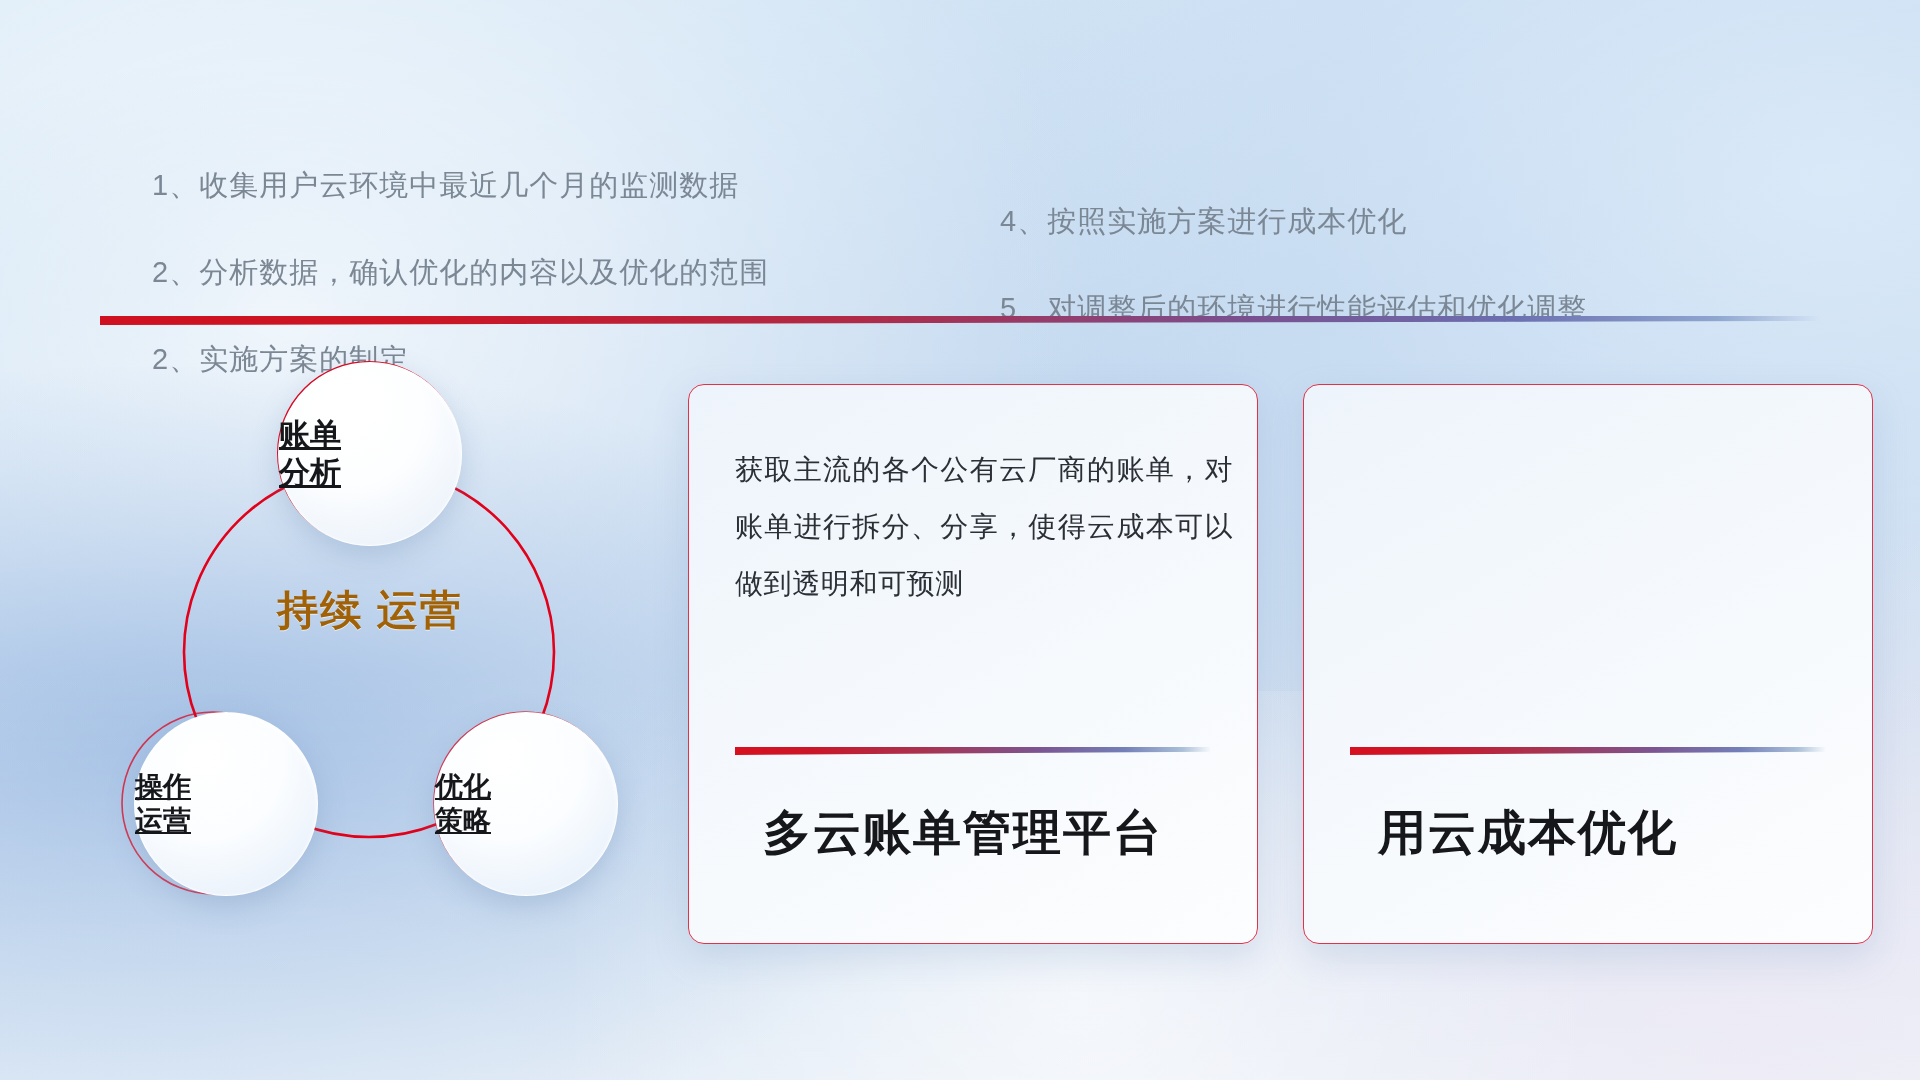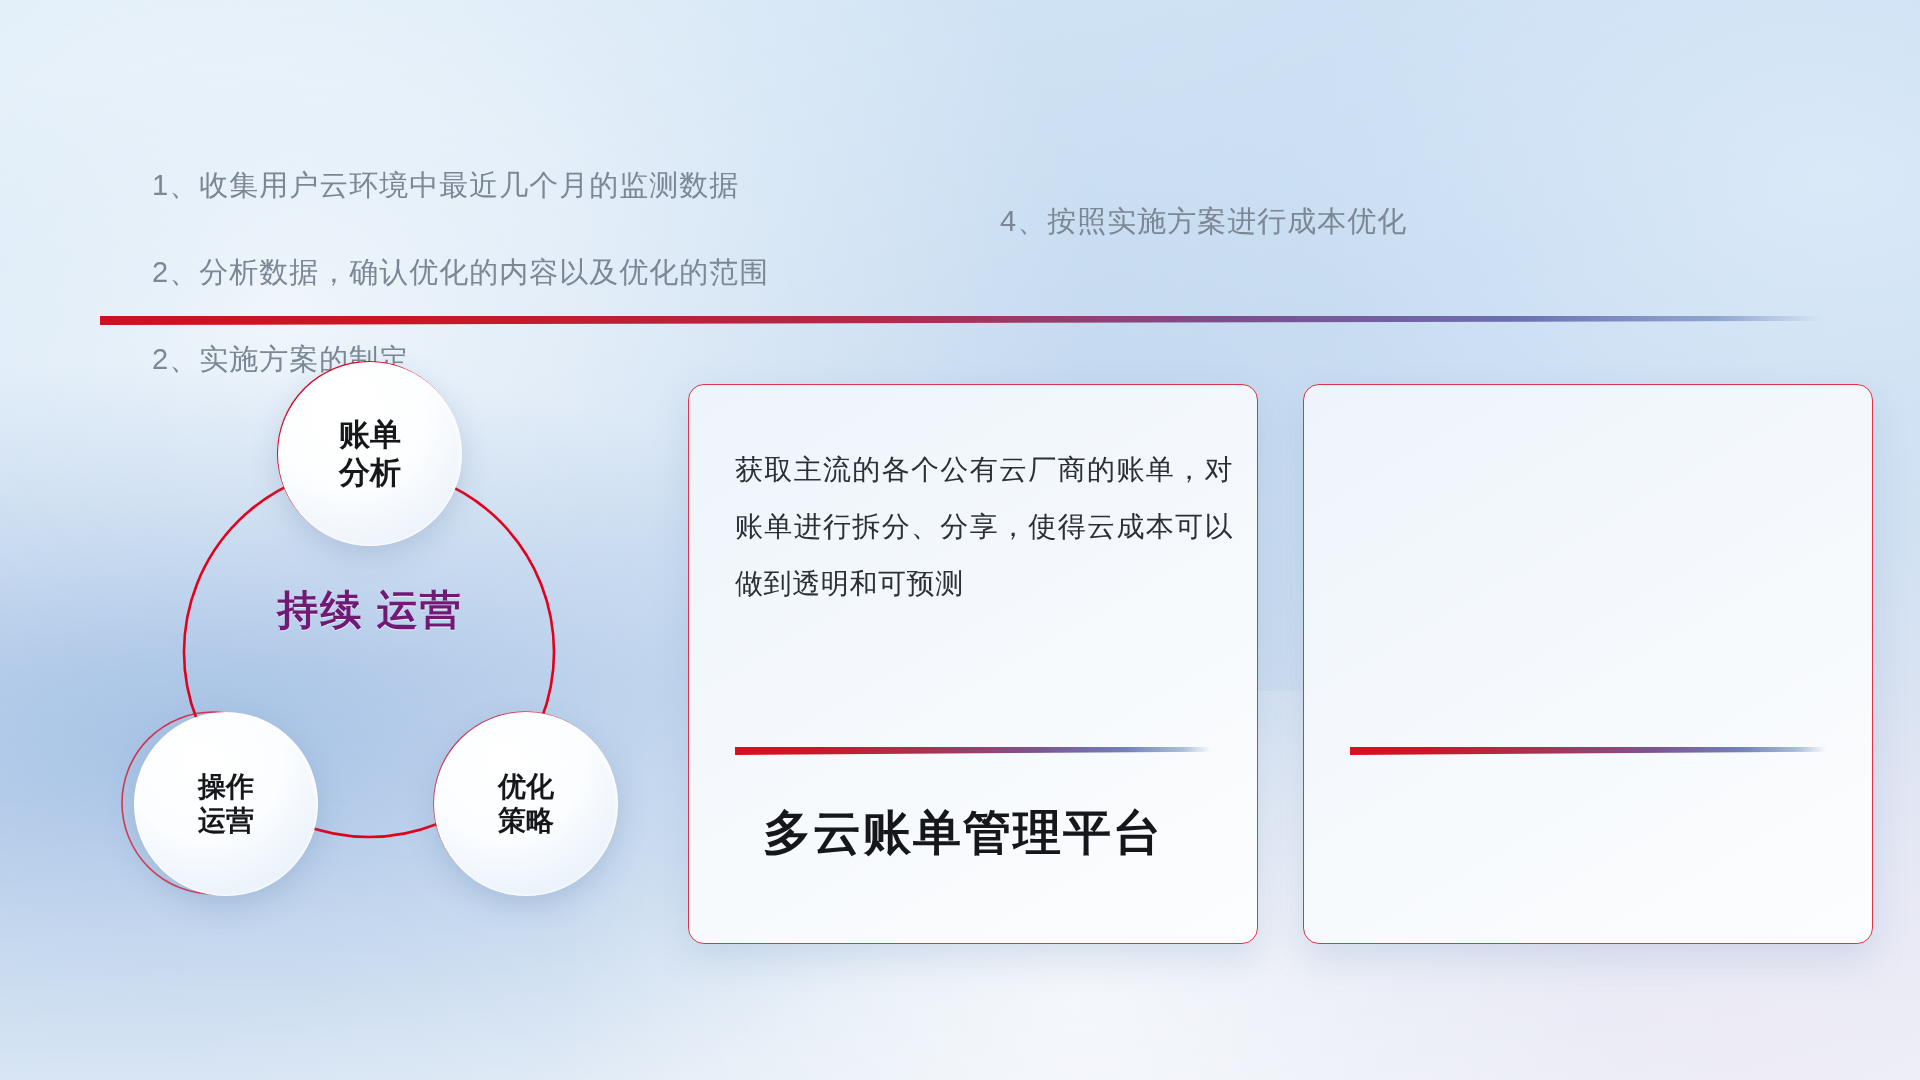--- a/index.html
+++ b/index.html
@@ -110,6 +110,7 @@
 
 <div class="steps" id="stepsRight">
   <div class="row">4、按照实施方案进行成本优化</div>
+  <div class="row">5、对调整后的环境进行性能评估和优化调整</div>
 </div>
 
 <div id="rule">

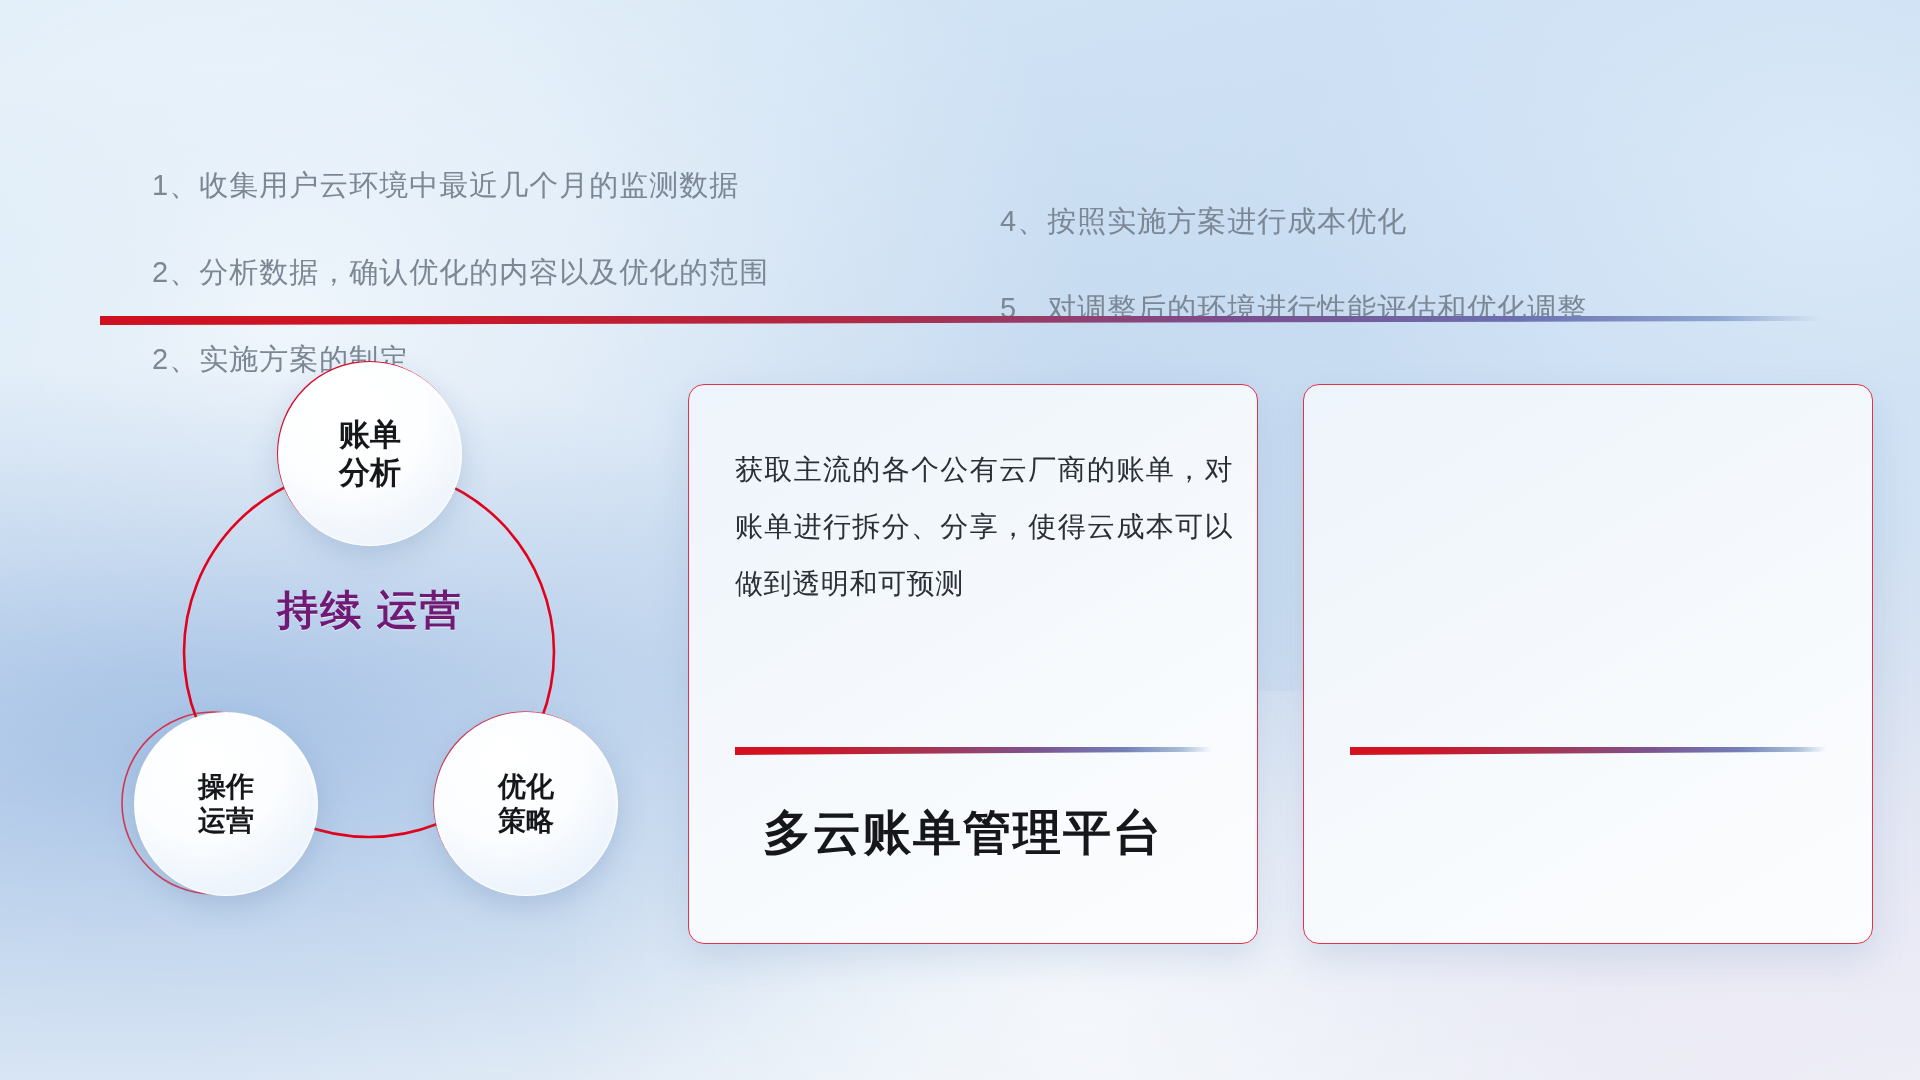--- a/index.html
+++ b/index.html
@@ -46,10 +46,11 @@
   #diagram svg{position:absolute;inset:0;overflow:visible;}
   .bub{
     position:absolute;border-radius:50%;
-    display:flex;flex-direction:column;align-items:center;justify-content:center;
+    display:flex;flex-direction:column;align-items:flex-start;justify-content:center;
     color:#15171a;font-weight:700;line-height:1.22;text-align:center;
     box-shadow:0 10px 28px rgba(110,140,180,.30),inset 0 2px 5px rgba(255,255,255,.95);
     border:1px solid rgba(255,255,255,.85);
+    text-decoration:underline;
   }
   #bubTop{left:178px;top:10px;width:182px;height:182px;font-size:31px;
     background:radial-gradient(circle at 38% 26%,#ffffff 0%,#fdfeff 42%,#eef4fb 78%,#e3edf8 100%);}

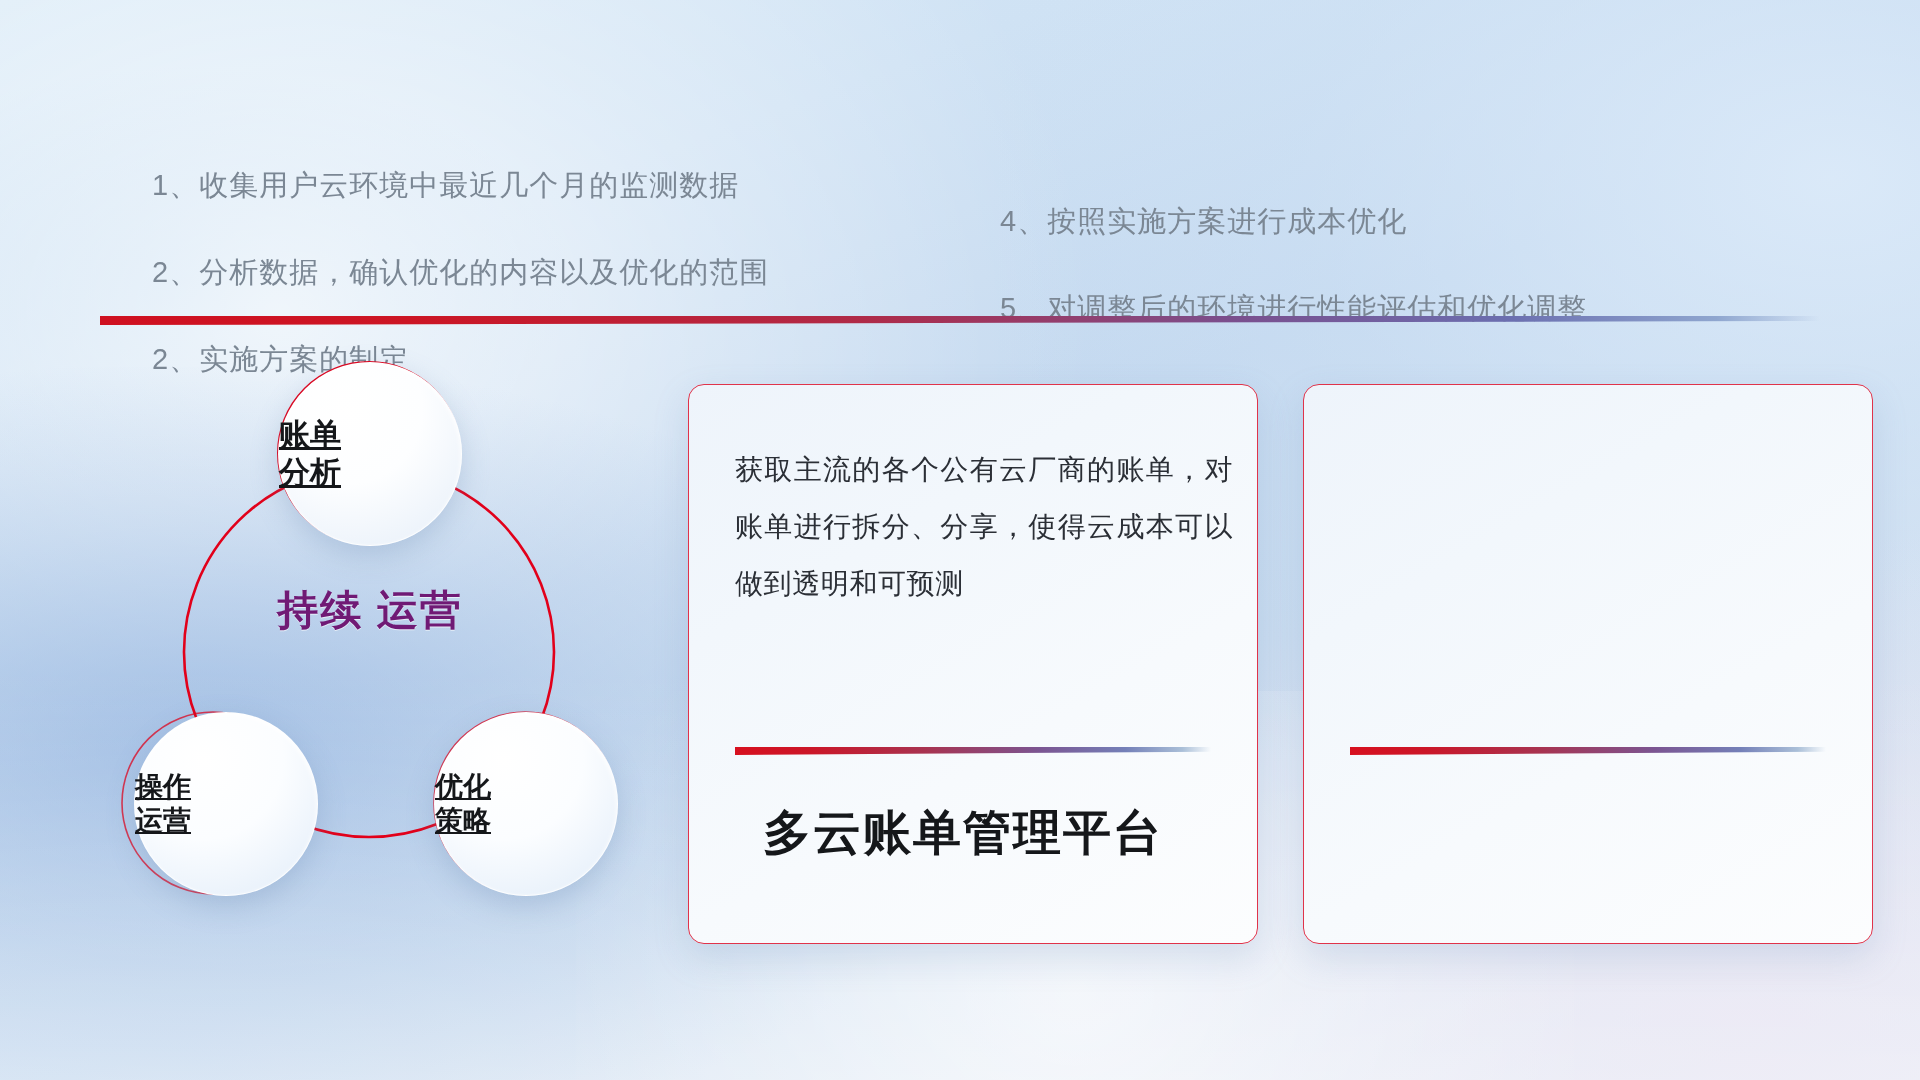--- a/index.html
+++ b/index.html
@@ -61,7 +61,7 @@
   .bub span{display:block;}
   #centerLabel{
     position:absolute;left:0;right:0;top:232px;text-align:center;
-    color:#701a75;font-weight:900;font-size:41px;line-height:1.28;letter-spacing:2px;
+    color:#a16207;font-weight:900;font-size:41px;line-height:1.28;letter-spacing:2px;
     text-shadow:0 1px 0 rgba(255,255,255,.6);
   }
 

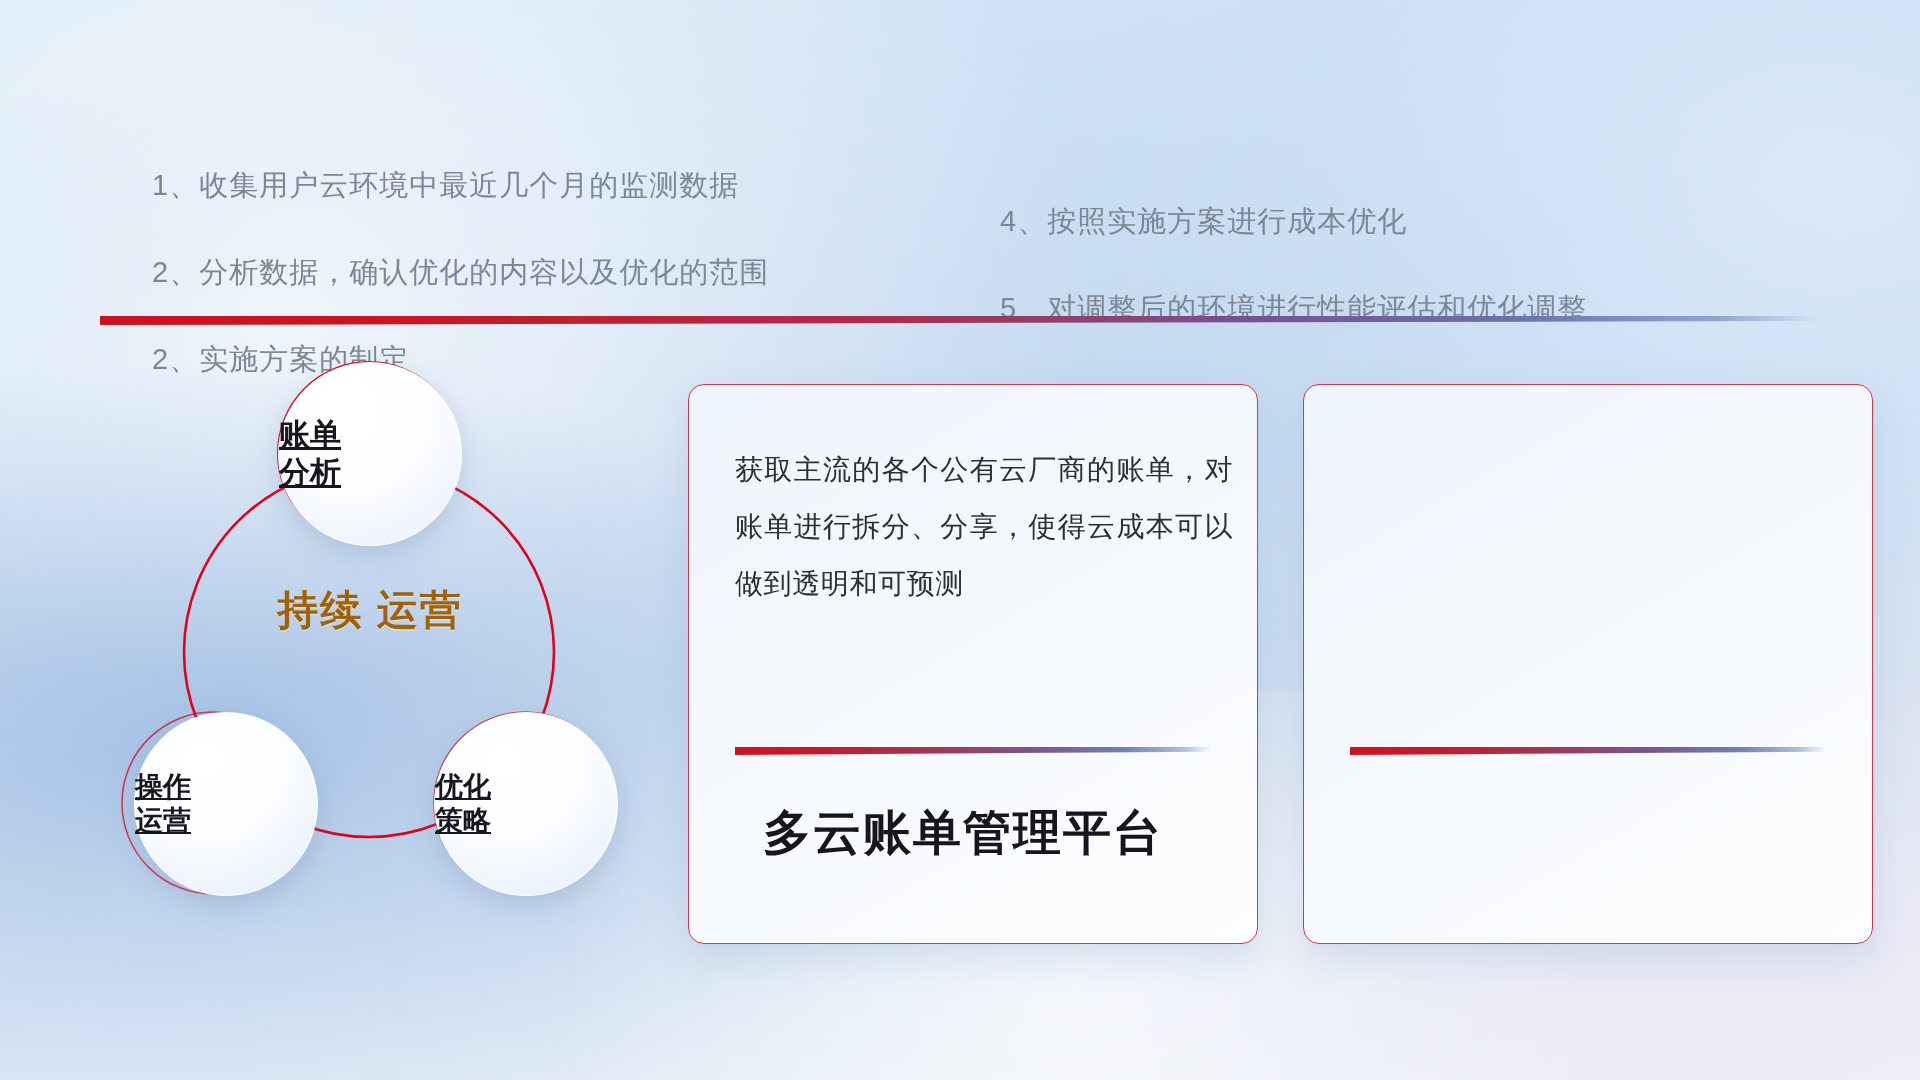--- a/index.html
+++ b/index.html
@@ -158,6 +158,7 @@
 
 <div class="card" id="card2">
   <div class="div"></div>
+  <div class="title">用云成本优化</div>
 </div>
 
 </body></html>

